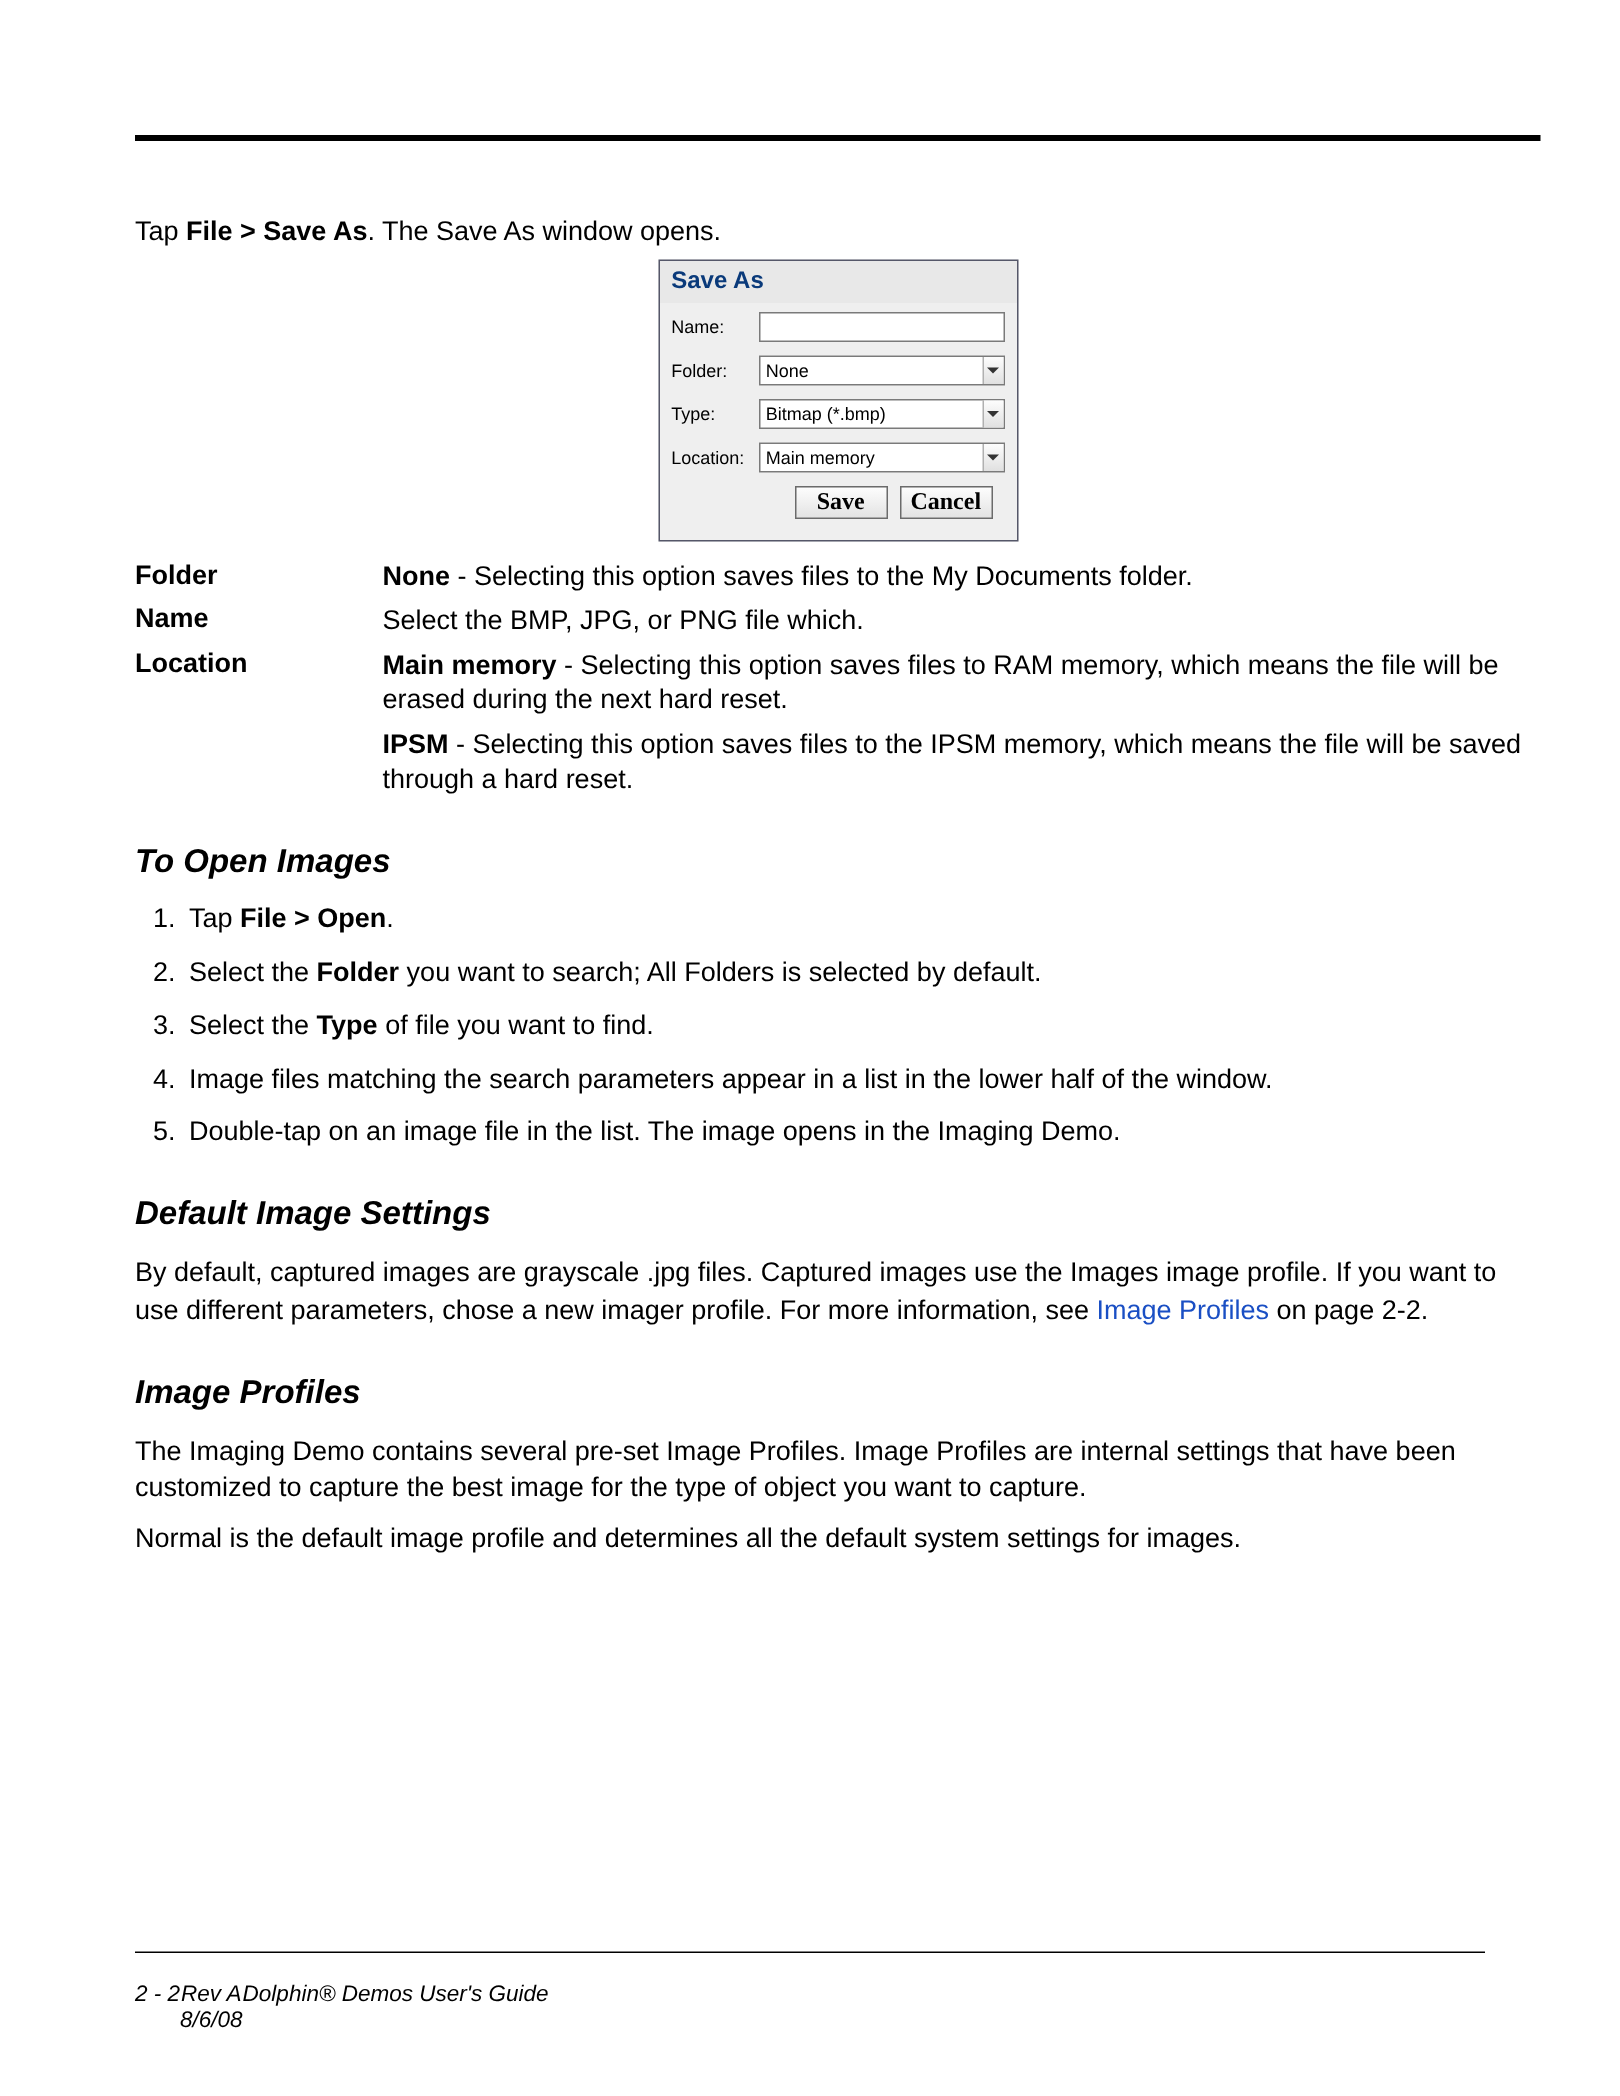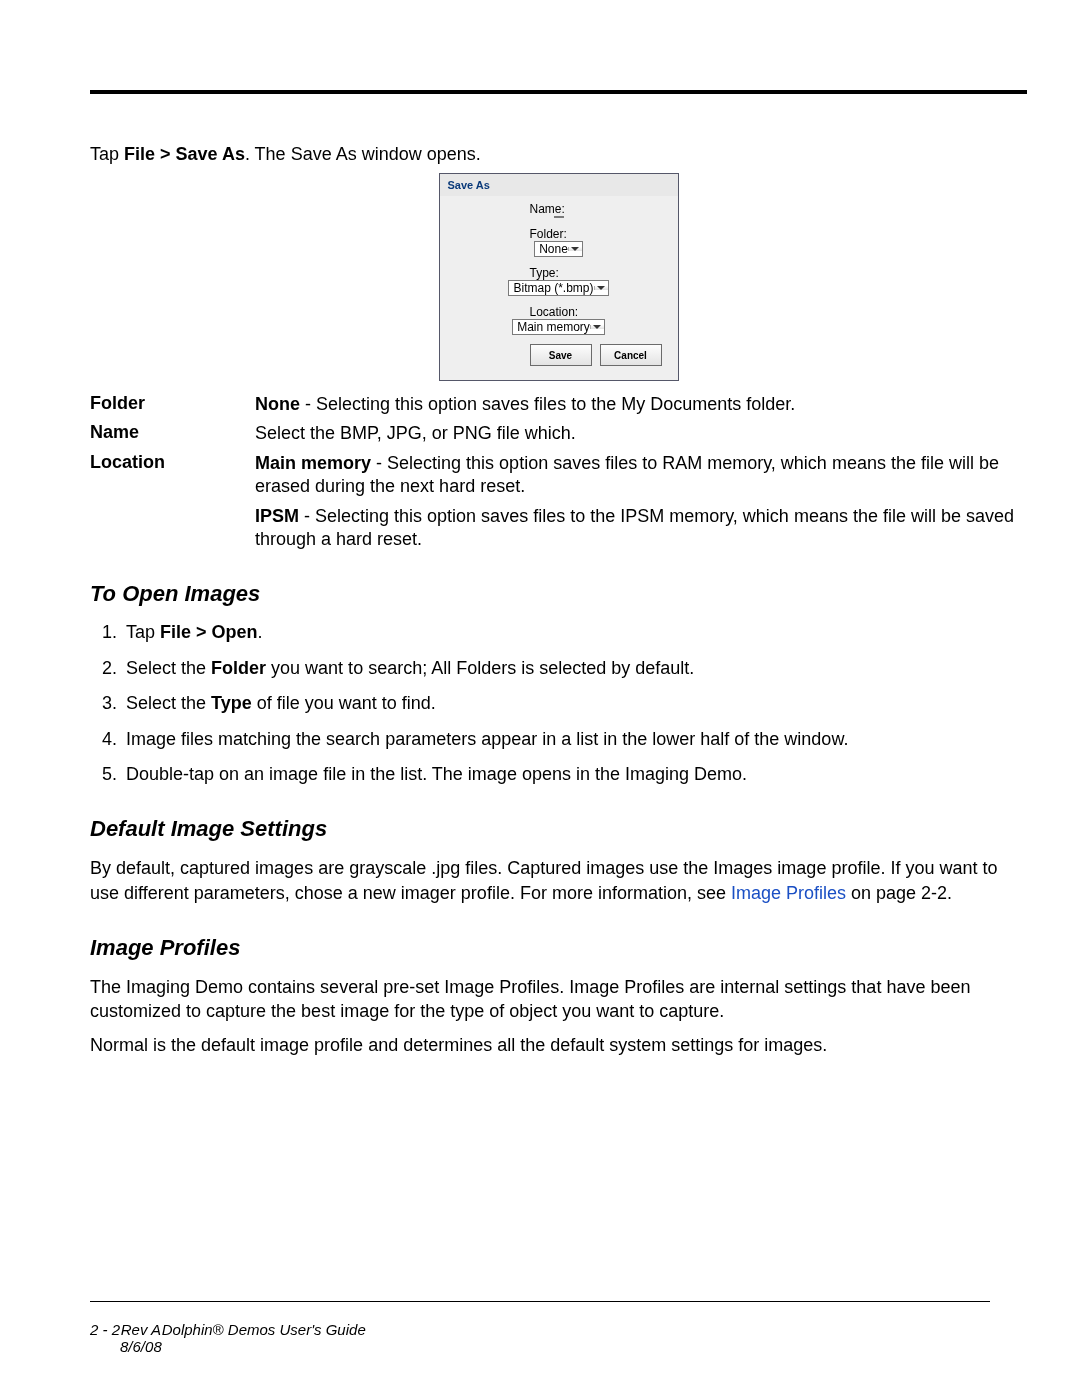--- a/index.html
+++ b/index.html
@@ -58,7 +58,7 @@
   }
   .saveas-bar {
     padding: 5px 8px;
-    font-size: 11px;
+    font-size: 16px;
     font-weight: bold;
     color: #0a3a7a;
     background: #e8e8e8;

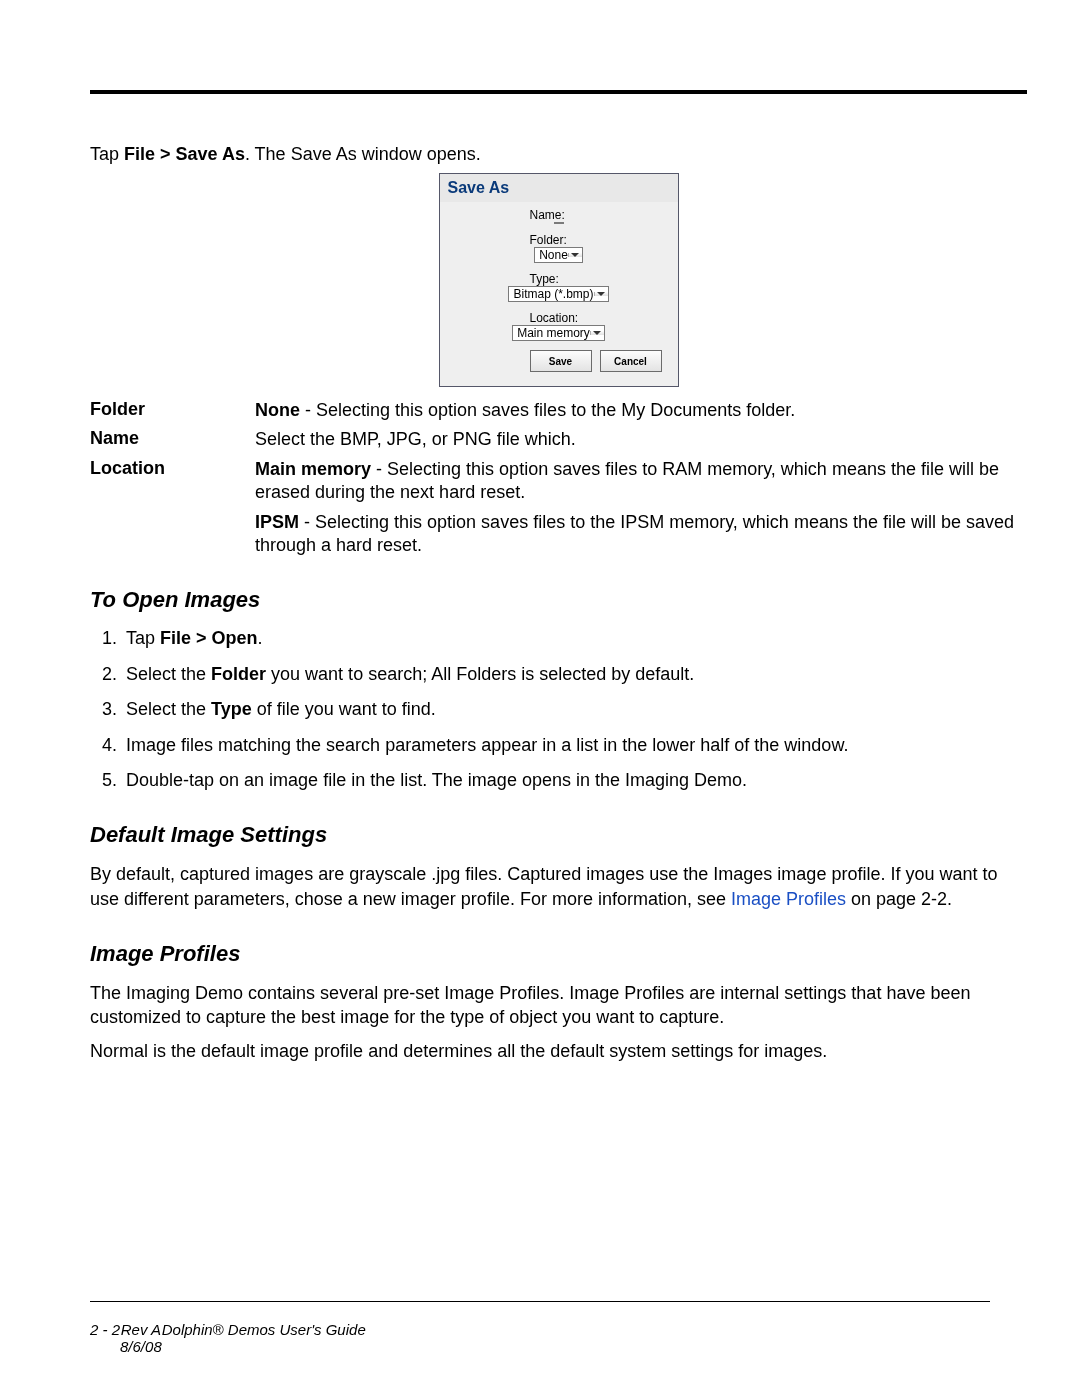--- a/index.html
+++ b/index.html
@@ -72,7 +72,6 @@
     align-items: center;
     margin-bottom: 9px;
     font-size: 12px;
-    flex-direction: column;
   }
   .form-row .lbl { width: 58px; }
   .form-row .field {

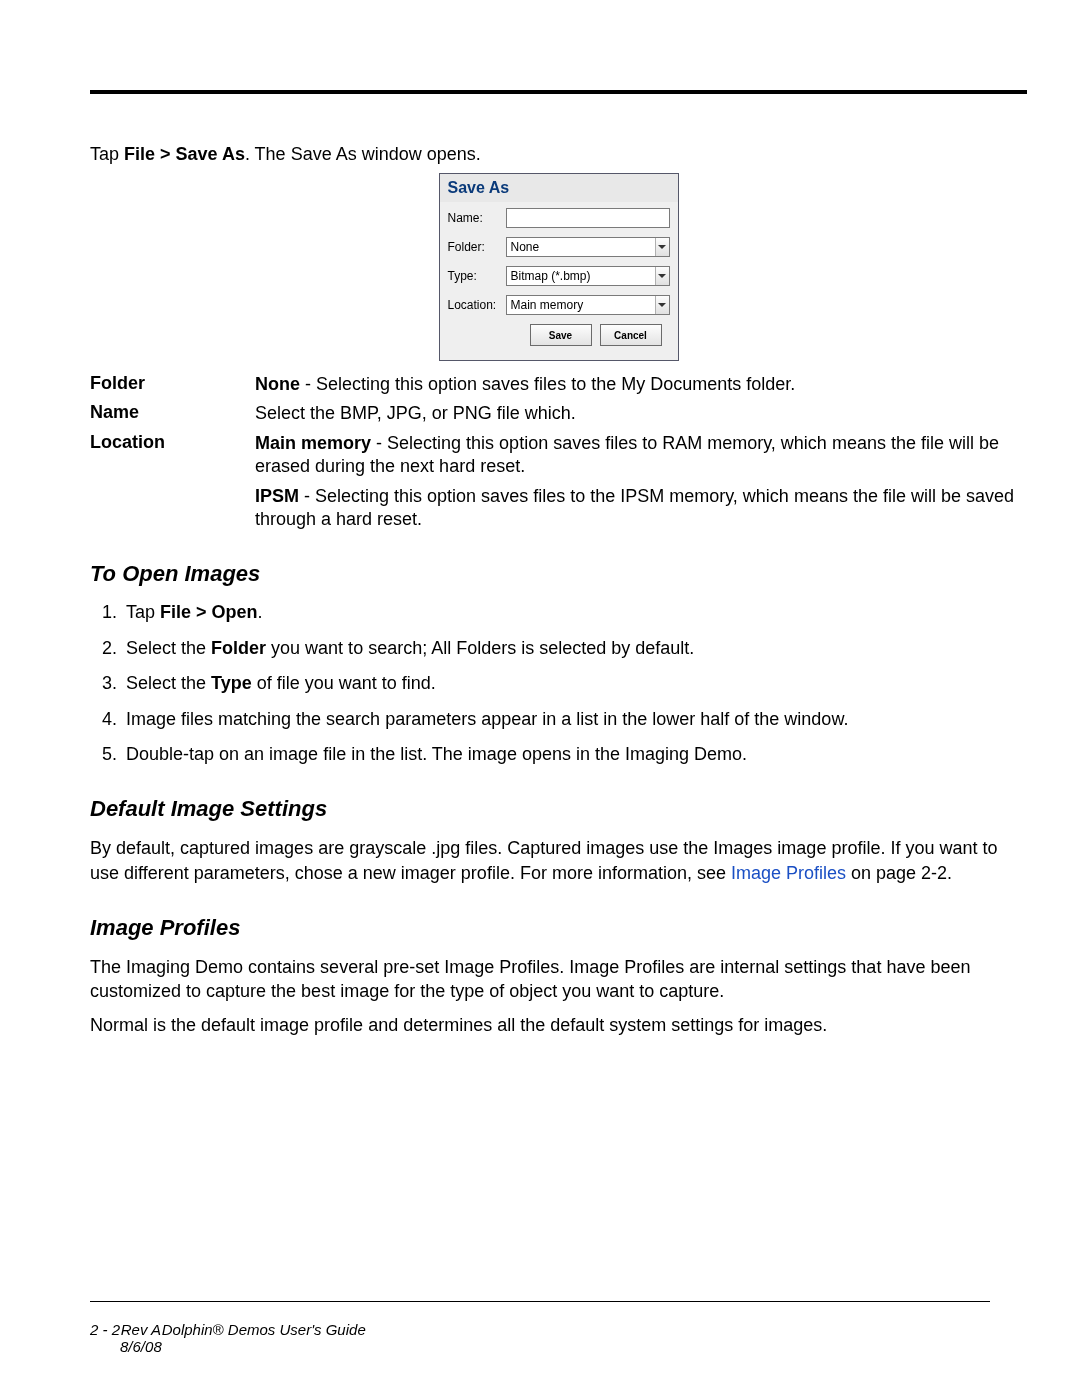--- a/index.html
+++ b/index.html
@@ -106,8 +106,8 @@
     min-width: 62px; height: 22px;
     border: 1px solid #6b6b6b;
     background: linear-gradient(#fdfdfd,#e3e3e3);
-    font-size: 10px; font-weight: bold;
-    display: flex; align-items: center; justify-content: center;
+    font-size: 16px; font-weight: bold;
+    display: flex; align-items: center; justify-content: center; font-family: Liberation Serif, serif;
   }
   .desc-table {
     margin-top: 6px;

